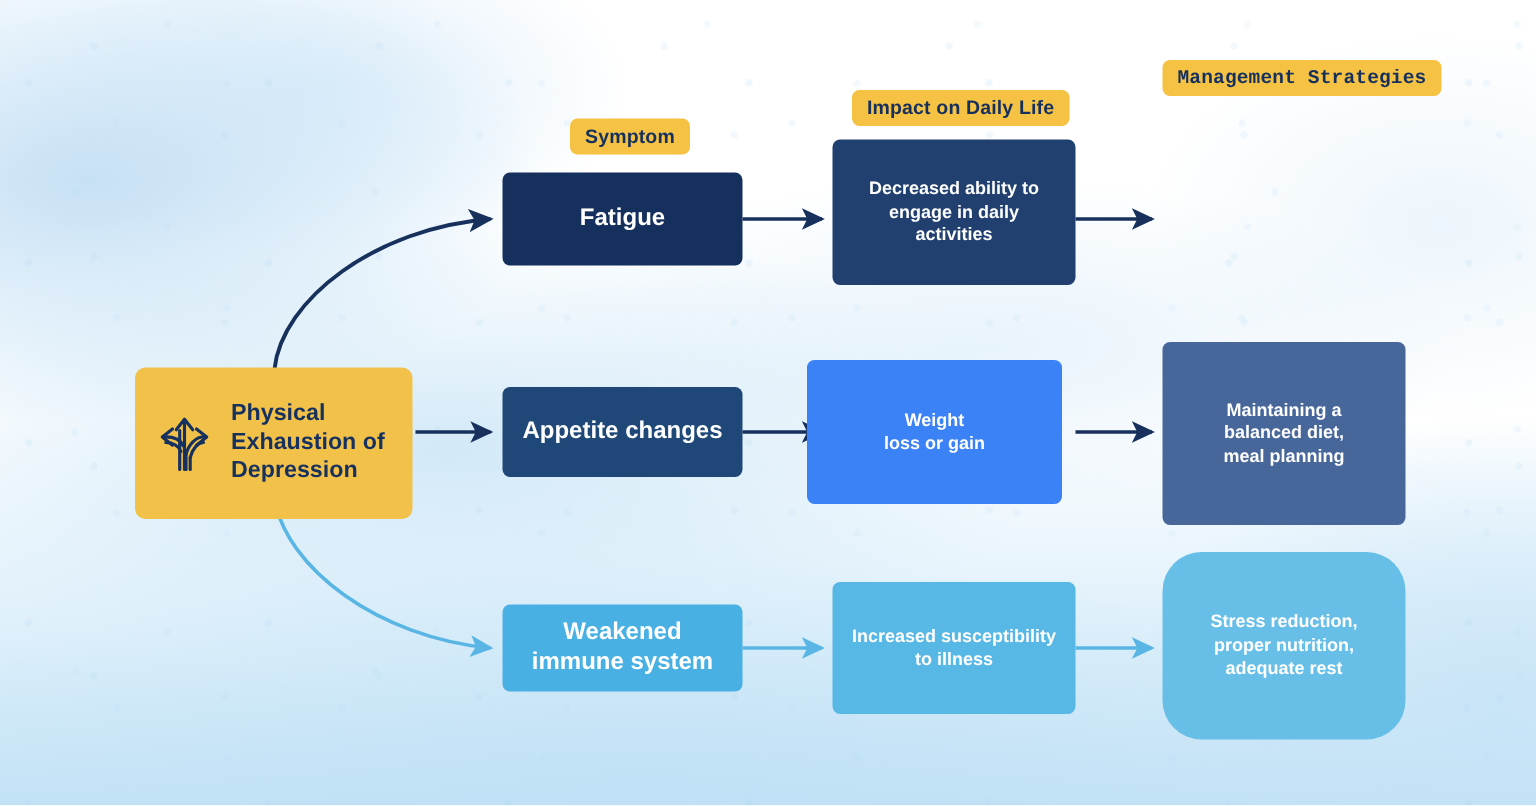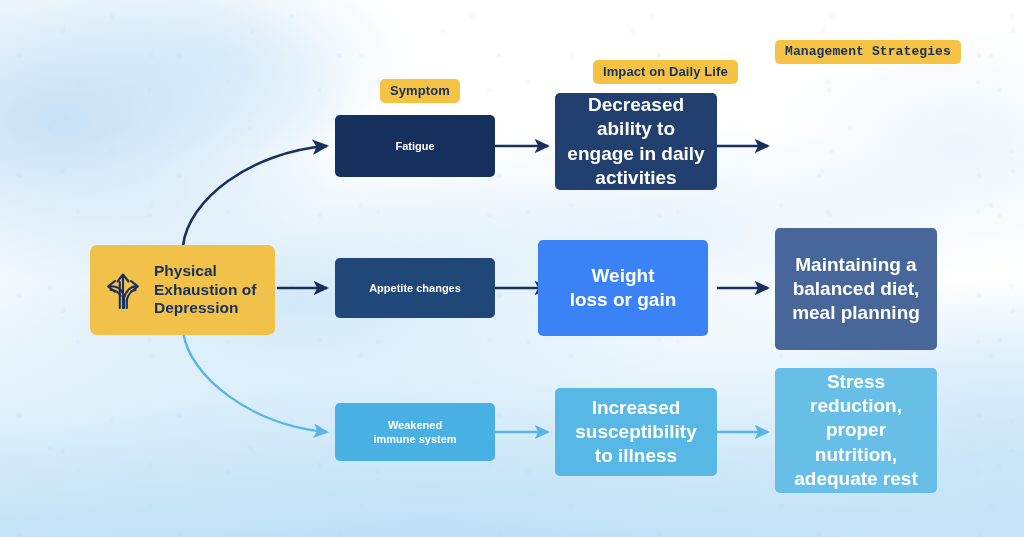--- a/index.html
+++ b/index.html
@@ -148,7 +148,7 @@
   <div class="col-header" style="left:380px; top:79px;">
     <span>Symptom</span>
   </div>
-  <div class="col-header" style="left:568px; top:60px;margin-left:25px;">
+  <div class="col-header" style="left:568px; top:60px;">
     <span>Impact on Daily Life</span>
   </div>
   <div class="col-header" style="left:775px; top:40px;font-family:Liberation Mono, monospace;">

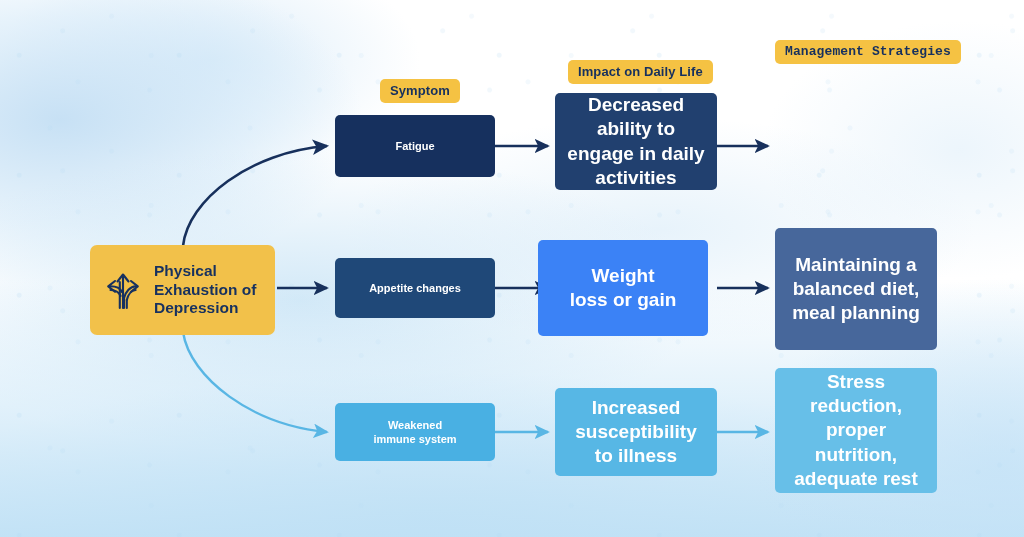--- a/index.html
+++ b/index.html
@@ -106,7 +106,7 @@
   .w-normal { font-weight:bold; }
 
   .fs-15 { font-size:11px; }
-  .fs-14 { font-size:19px; }
+  .fs-14 { font-size:12px; }
 </style>
 </head>
 <body>

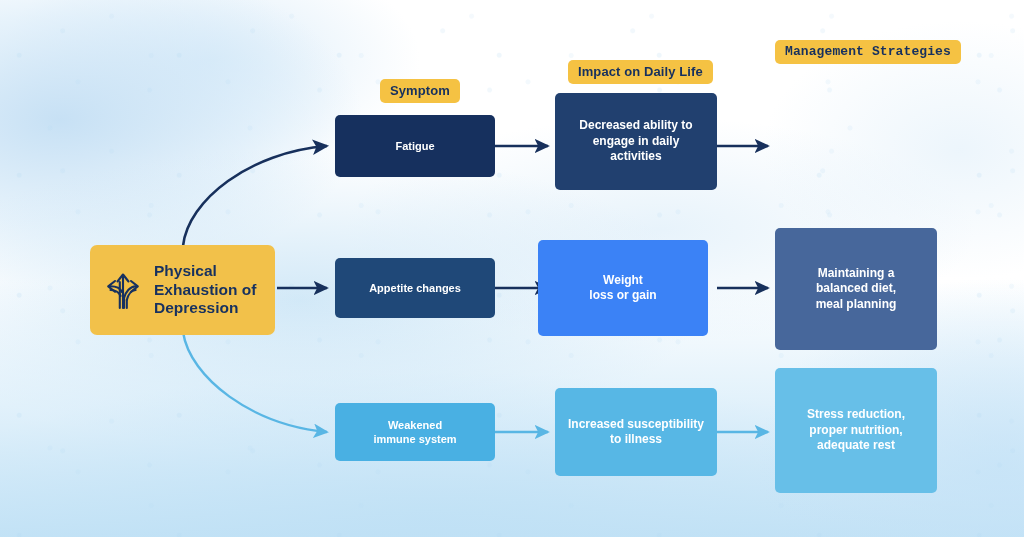--- a/index.html
+++ b/index.html
@@ -105,7 +105,7 @@
   .w-bold   { font-weight:bold; }
   .w-normal { font-weight:bold; }
 
-  .fs-15 { font-size:11px; }
+  .fs-15 { font-size:16px; }
   .fs-14 { font-size:12px; }
 </style>
 </head>

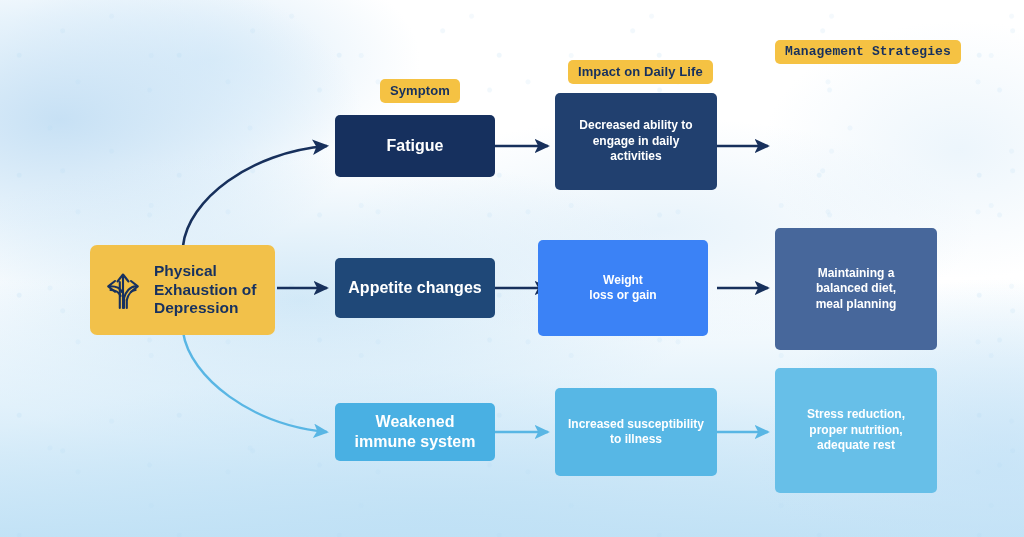--- a/index.html
+++ b/index.html
@@ -155,7 +155,7 @@
     <span>Management Strategies</span>
   </div>
 
-  <div class="node root" style="left:90px; top:245px; width:185px; height:90px;">
+  <div class="node root" style="left:90px; top:245px; width:185px; height:101px;">
     <span class="root-icon">
       <svg width="42" height="46" viewBox="0 0 42 46" fill="none" stroke="#17315f" stroke-width="2.1" stroke-linejoin="round" stroke-linecap="round">
 

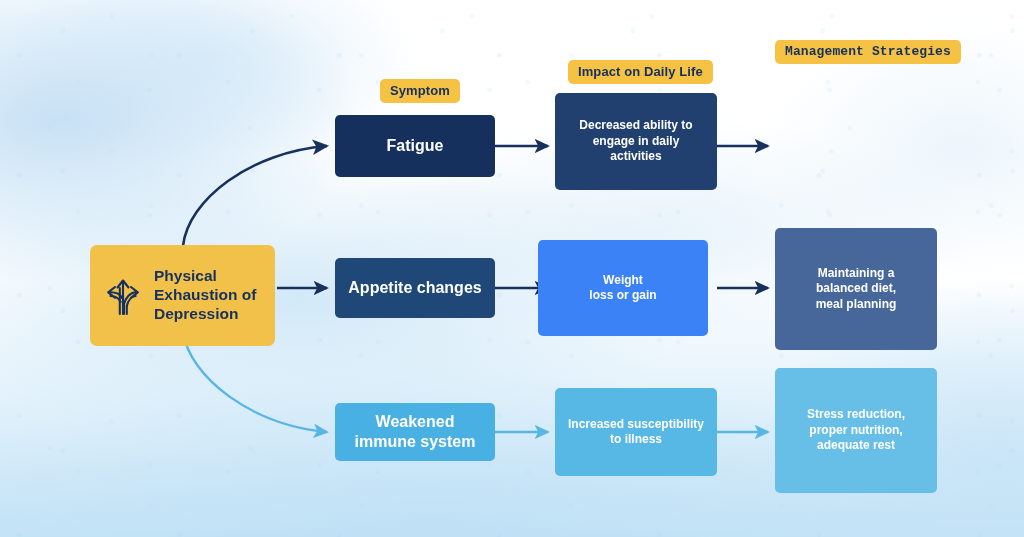--- a/index.html
+++ b/index.html
@@ -209,7 +209,7 @@
     <span class="node-label w-normal fs-14">Increased susceptibility
 to illness</span>
   </div>
-  <div class="node" style="left:775px; top:368px; width:162px; height:125px; background:#67bfe8;">
+  <div class="node" style="left:775px; top:368px; width:162px; height:125px; background:#67bfe8;border-radius:26px;">
     <span class="node-label w-bold fs-14">Stress reduction,
 proper nutrition,
 adequate rest</span>

